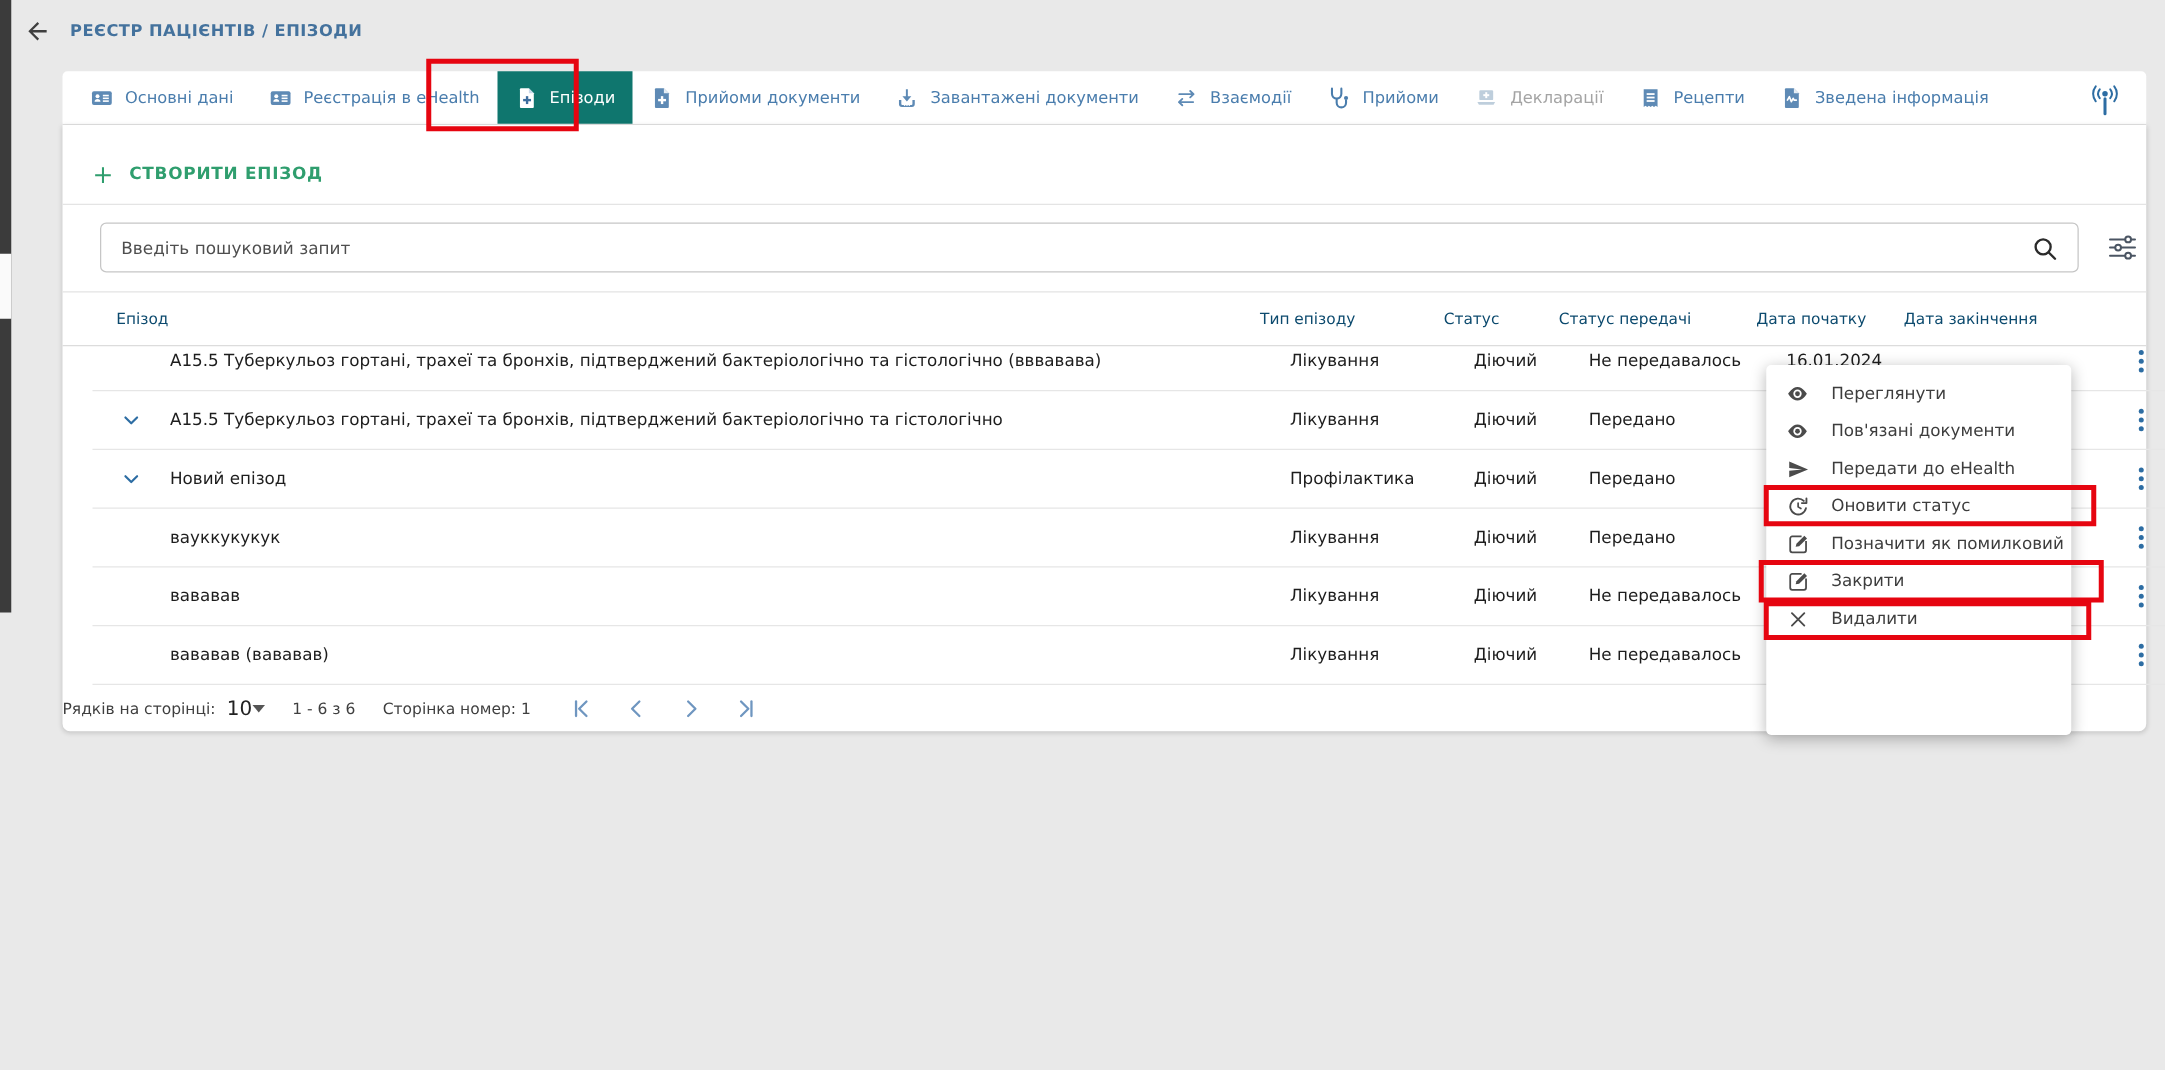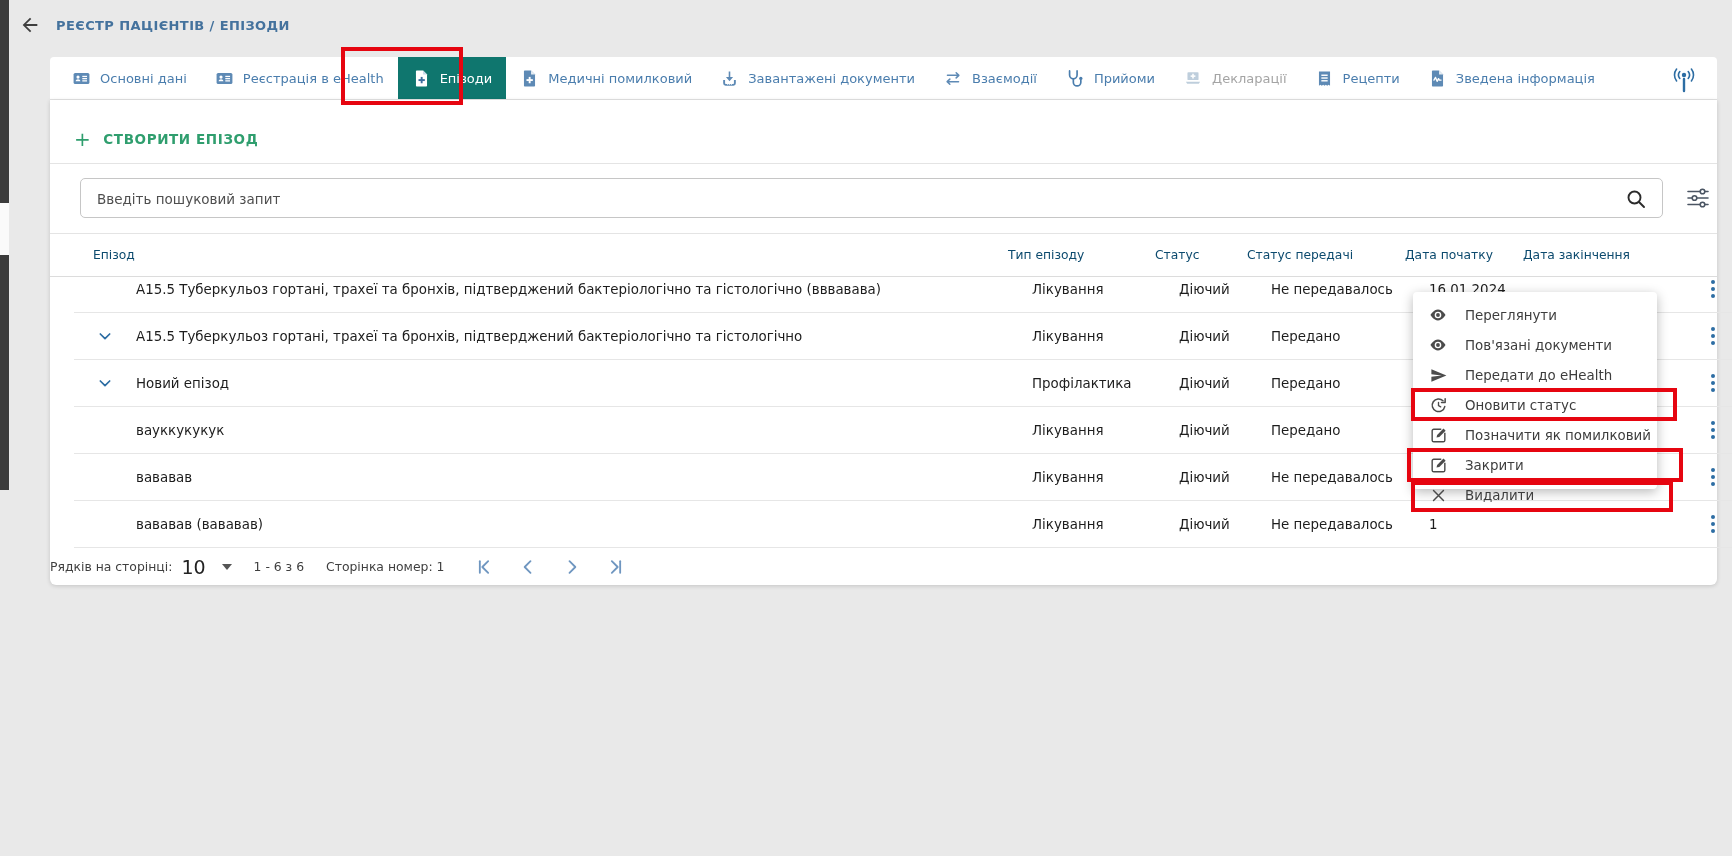--- a/index.html
+++ b/index.html
@@ -136,7 +136,7 @@
           <rect x="8.2" y="12.8" width="8" height="2.4" fill="#fff"></rect>
         </svg>
       </span>
-    <span>Медичні помилковий</span>
+    <span>Прийоми документи</span>
   </div>
   <div class="tab">
     <span class="ticon">

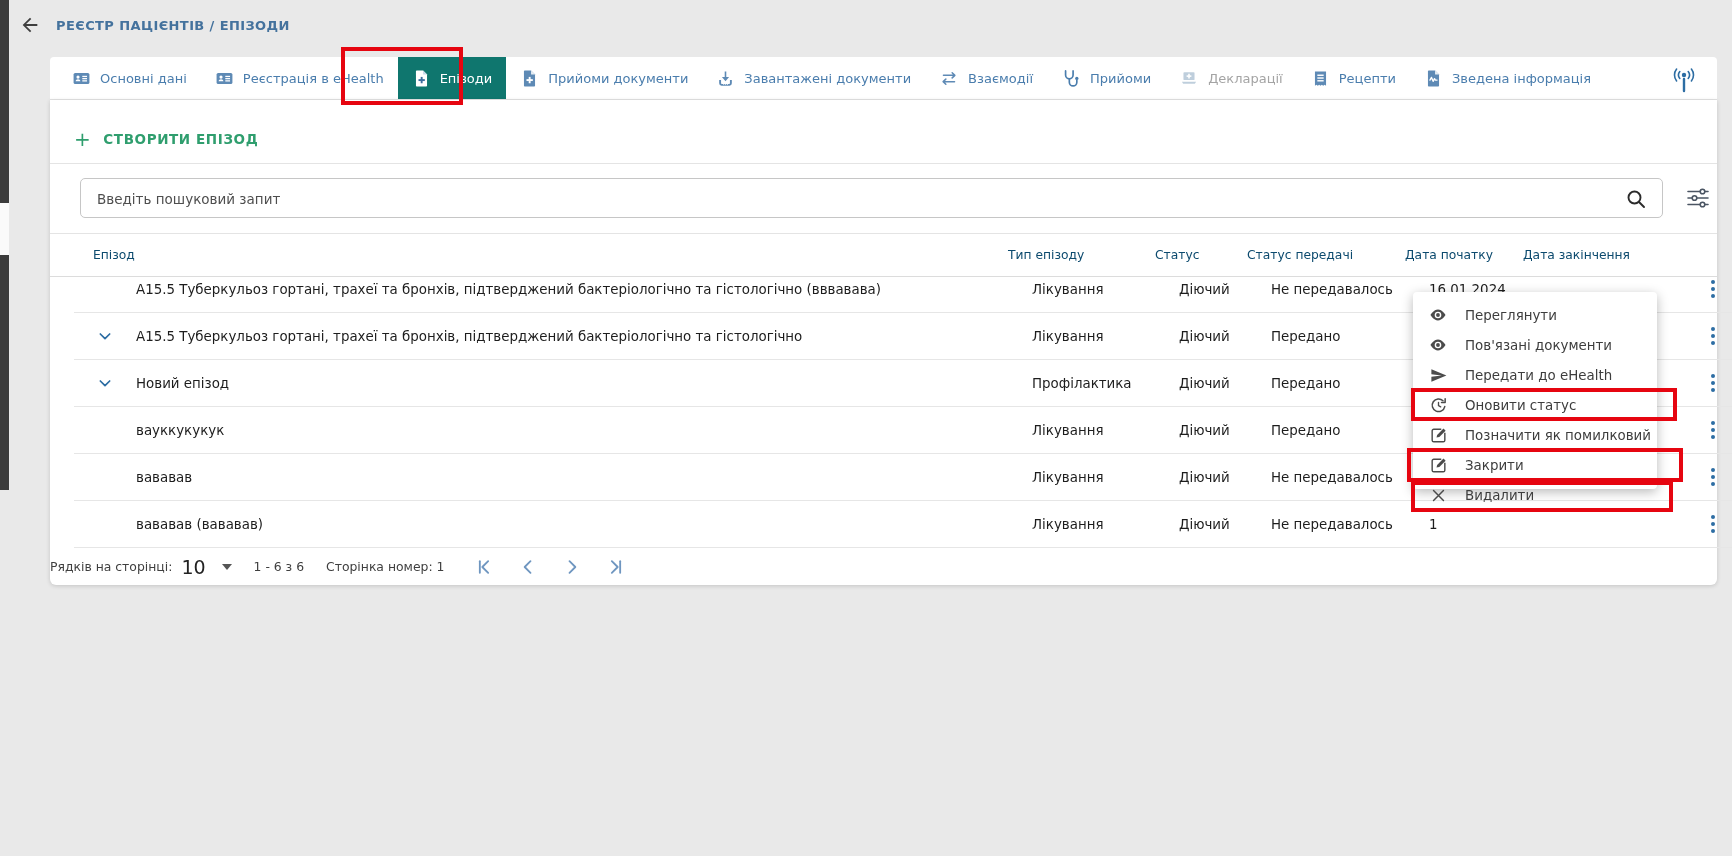--- a/index.html
+++ b/index.html
@@ -62,7 +62,7 @@
   .pnav{display:flex;align-items:center;gap:24px;margin-left:8px;}
   .pnav .pbtn{cursor:pointer;display:flex;align-items:center;}
   
-  .context-menu{position:absolute;left:1413px;top:292px;width:244px;height:197px;background:#fff;
+  .context-menu{position:absolute;left:1413px;top:292px;width:244px;height:296px;background:#fff;
     border-radius:4px;box-shadow:0 3px 12px rgba(0,0,0,.28);padding:8px 0;box-sizing:border-box;z-index:30;}
   .cm-item{height:30px;display:flex;align-items:center;gap:17px;padding-left:15px;font-size:13.4px;color:#3d3d3d;cursor:pointer;}
   .cm-item .cicon{width:20px;display:flex;justify-content:center;align-items:center;}

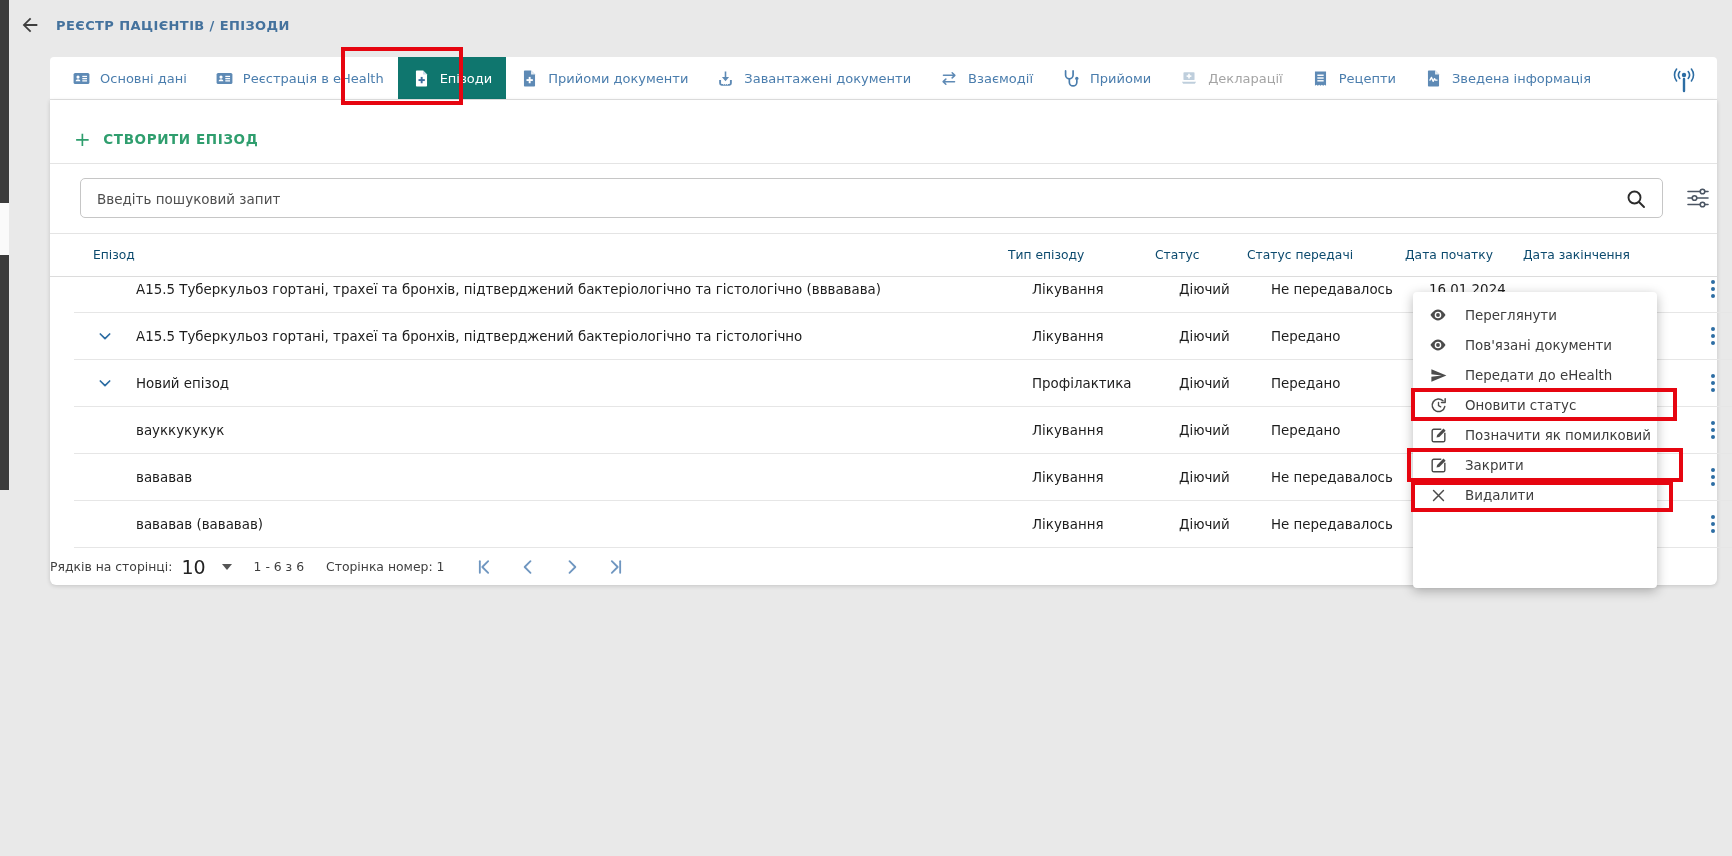--- a/index.html
+++ b/index.html
@@ -57,7 +57,7 @@
   .pager{position:absolute;left:0;bottom:0;width:100%;height:37px;display:flex;align-items:center;
     justify-content:flex-start;gap:22px;padding-right:22px;box-sizing:border-box;font-size:12.4px;color:#3f3f3f;}
   .pager .rpp{display:flex;align-items:center;gap:9px;}
-  .pager .rppv{font-size:19px;color:#222;cursor:pointer;display:flex;align-items:center;gap:16px;}
+  .pager .rppv{font-size:16px;color:#222;cursor:pointer;display:flex;align-items:center;gap:0;}
   .pager .caret{width:0;height:0;border-left:5px solid transparent;border-right:5px solid transparent;border-top:6px solid #555;display:inline-block;}
   .pnav{display:flex;align-items:center;gap:24px;margin-left:8px;}
   .pnav .pbtn{cursor:pointer;display:flex;align-items:center;}

